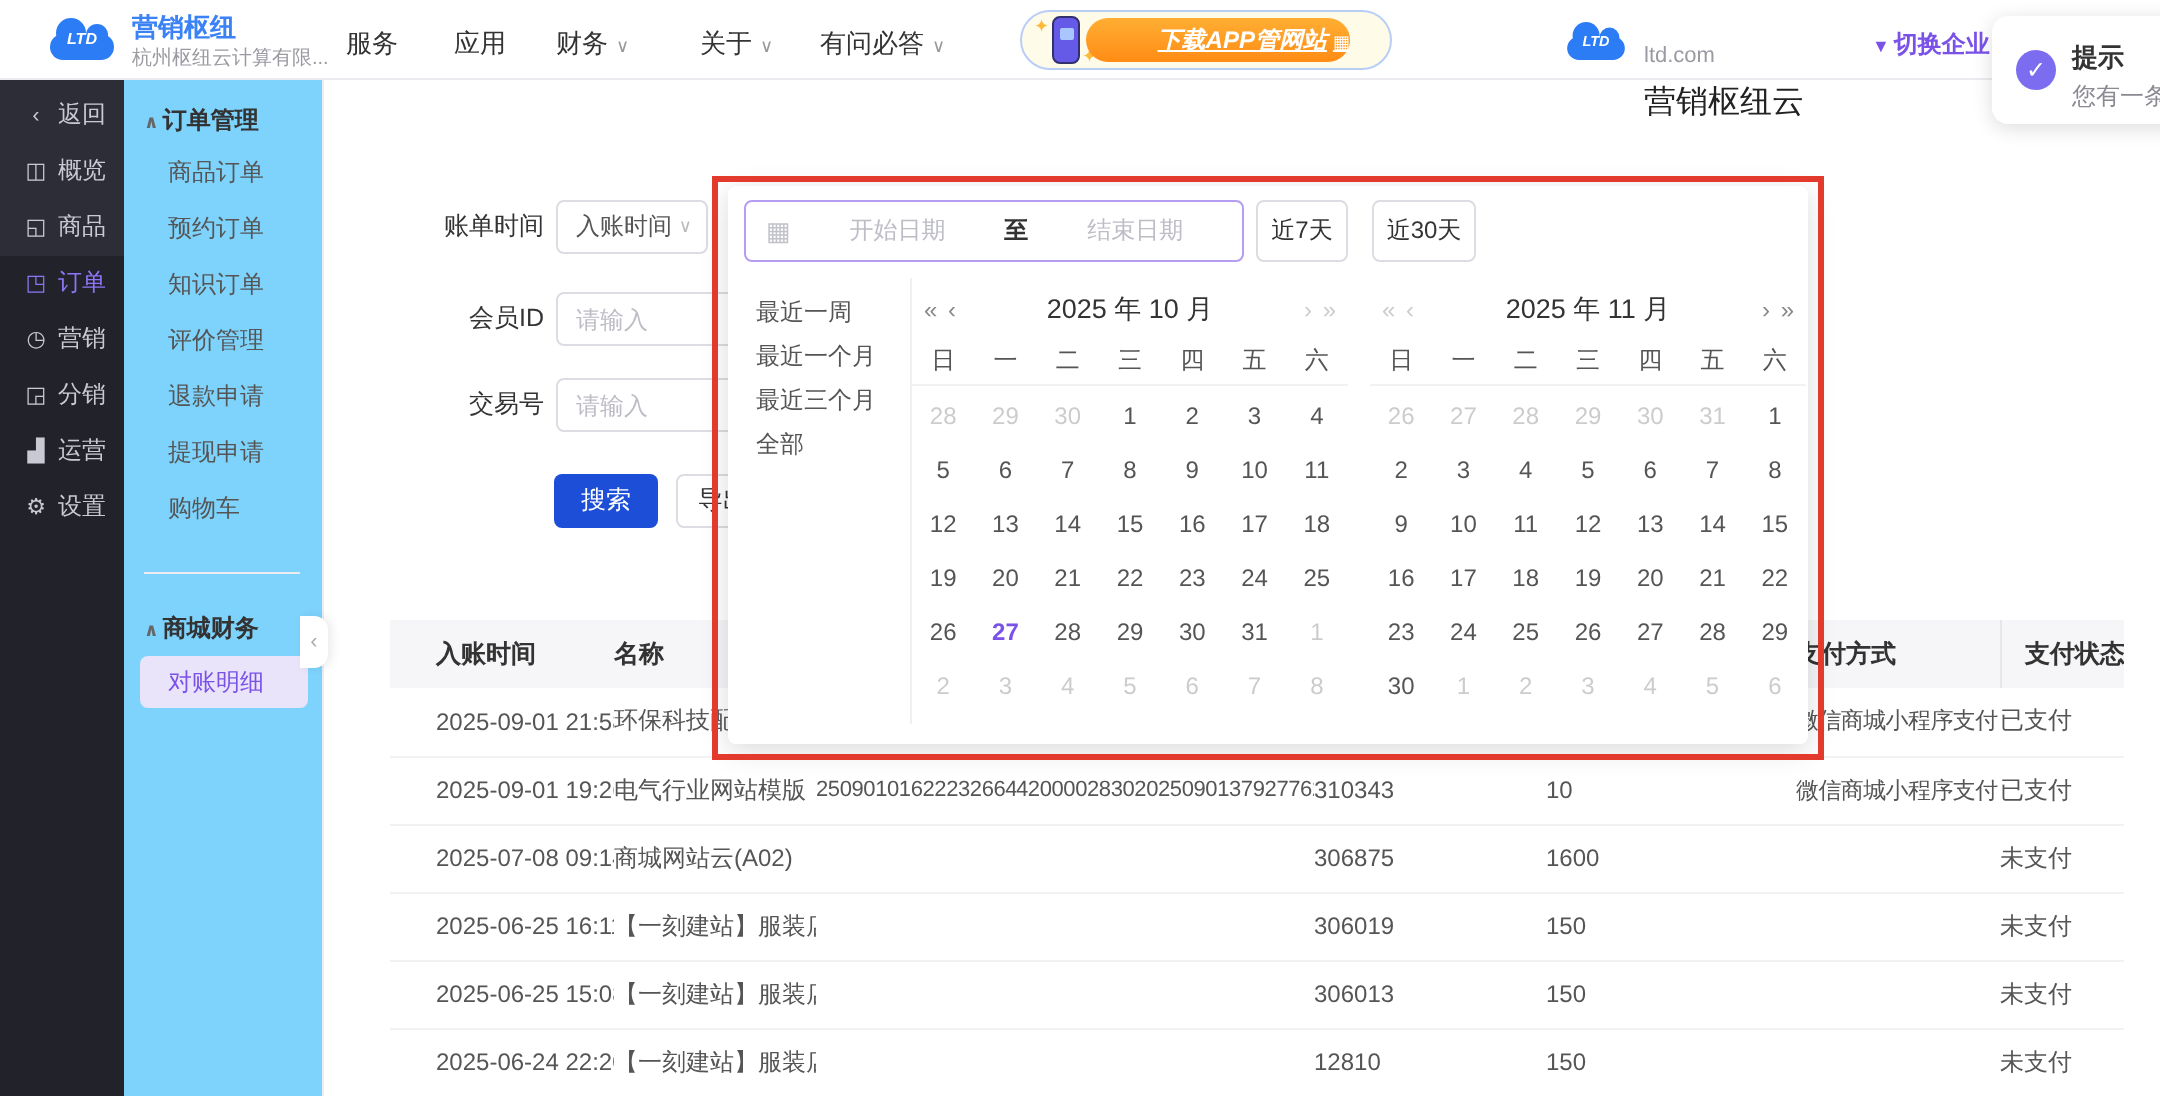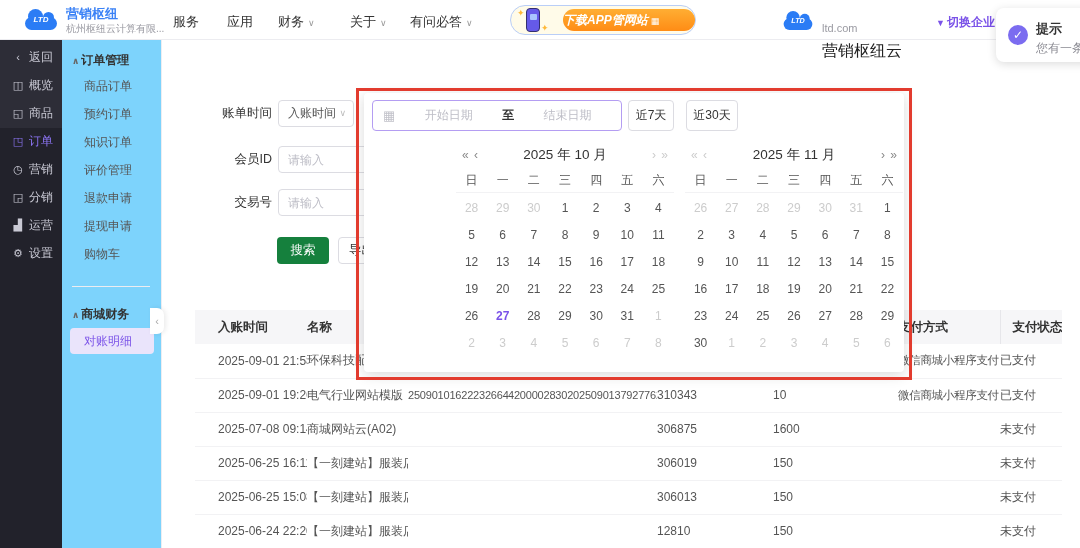--- a/index.html
+++ b/index.html
@@ -24,7 +24,7 @@
   .sp1{left:6px;top:2px;} .sp2{left:30px;top:17px;}
   .phone{position:absolute;left:15px;top:2px;width:14px;height:24px;background:#655ae8;border:1px solid #33306e;border-radius:4px;}
   .phone:after{content:"";position:absolute;left:3px;top:5px;width:7px;height:6px;background:#a9c6ff;border-radius:1px;}
-  .promo-pill{position:absolute;left:52px;top:3px;width:132px;height:22px;background:linear-gradient(180deg,#ffae33,#ff8c15);border-radius:11px;color:#fff;font-size:12px;font-weight:bold;font-style:italic;line-height:22px;text-align:left;}
+  .promo-pill{position:absolute;left:32px;top:3px;width:132px;height:22px;background:linear-gradient(180deg,#ffae33,#ff8c15);border-radius:11px;color:#fff;font-size:12px;font-weight:bold;font-style:italic;line-height:22px;text-align:right;text-decoration:underline;}
   .qr{font-style:normal;font-size:9px;margin-left:3px;}
   .lg-right{left:782px;top:10px;transform:scale(.9);}
   .acc-title{position:absolute;left:822px;top:5px;font-size:16px;font-weight:normal;color:#222;white-space:nowrap;margin-top:36px;}

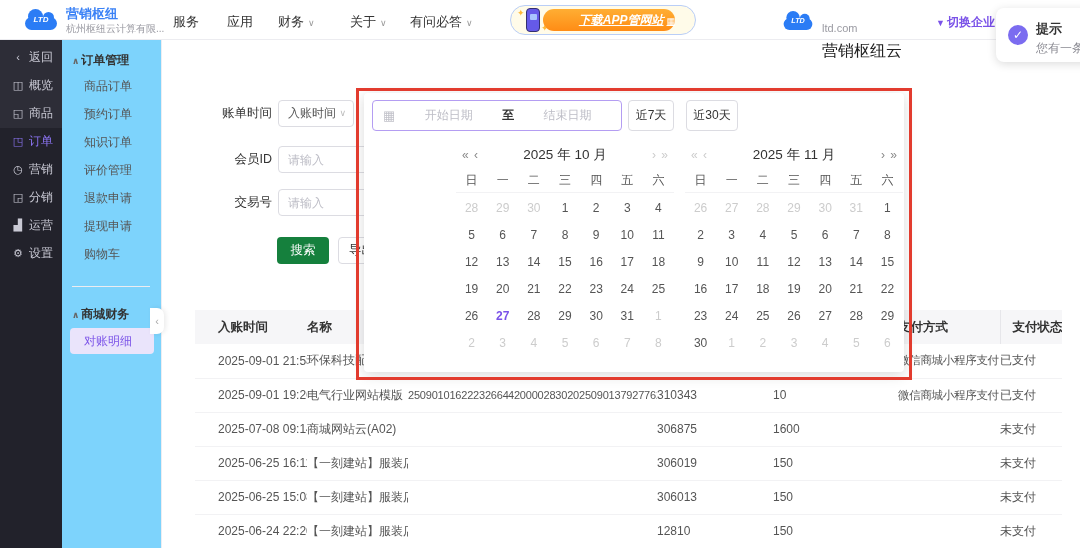--- a/index.html
+++ b/index.html
@@ -292,6 +292,12 @@
   <button class="qbtn q7">近7天</button>
   <button class="qbtn q30">近30天</button>
 
+  <div class="shortcuts">
+    <div class="sc-item">最近一周</div>
+    <div class="sc-item">最近一个月</div>
+    <div class="sc-item">最近三个月</div>
+    <div class="sc-item">全部</div>
+  </div>
 
   <div class="cal cal-l">
     <div class="cal-head">

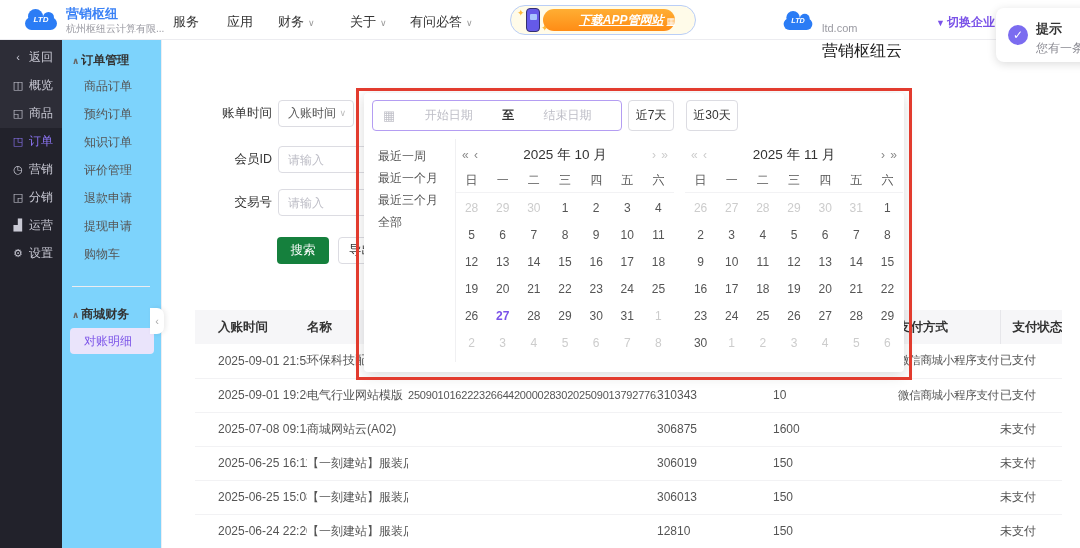--- a/index.html
+++ b/index.html
@@ -67,7 +67,7 @@
   .select .scaret{position:absolute;right:7px;top:0;font-size:9px;color:#bbb;}
   .tinput{position:absolute;left:116px;width:100px;height:27px;border:1px solid #dcdce2;border-radius:4px;font-size:12px;color:#555;padding-left:9px;outline:none;}
   .tinput::placeholder{color:#bdbdc6;}
-  .btn-search{position:absolute;left:115px;top:197px;width:52px;height:27px;background:#15803d;border:none;border-radius:4px;color:#fff;font-size:12.5px;cursor:pointer;}
+  .btn-search{position:absolute;left:115px;top:197px;width:52px;height:27px;background:#1d4ed8;border:none;border-radius:4px;color:#fff;font-size:12.5px;cursor:pointer;}
   .btn-export{position:absolute;left:176px;top:197px;width:60px;height:27px;background:#fff;border:1px solid #dcdce2;border-radius:4px;color:#333;font-size:12.5px;text-align:left;padding-left:10px;cursor:pointer;}
 
   

